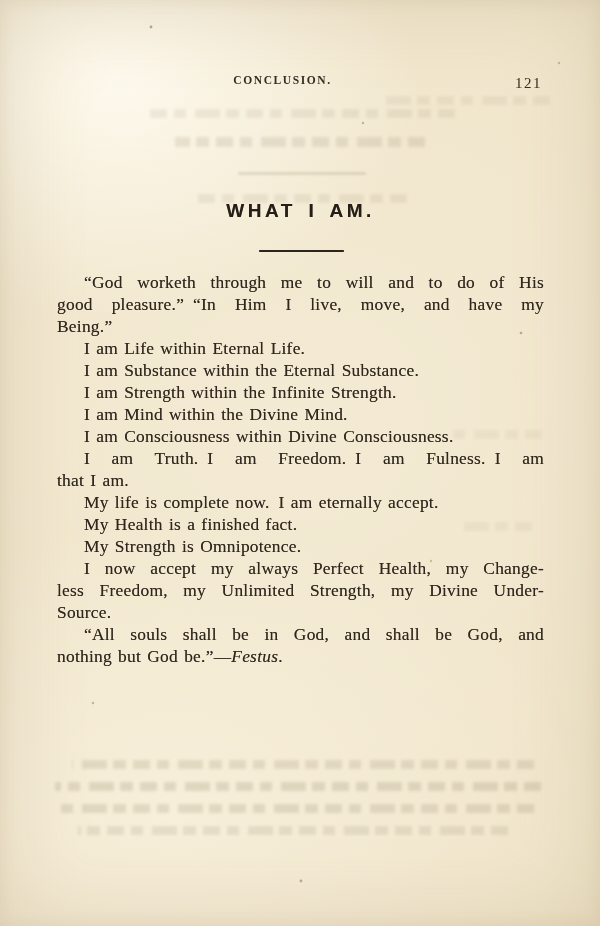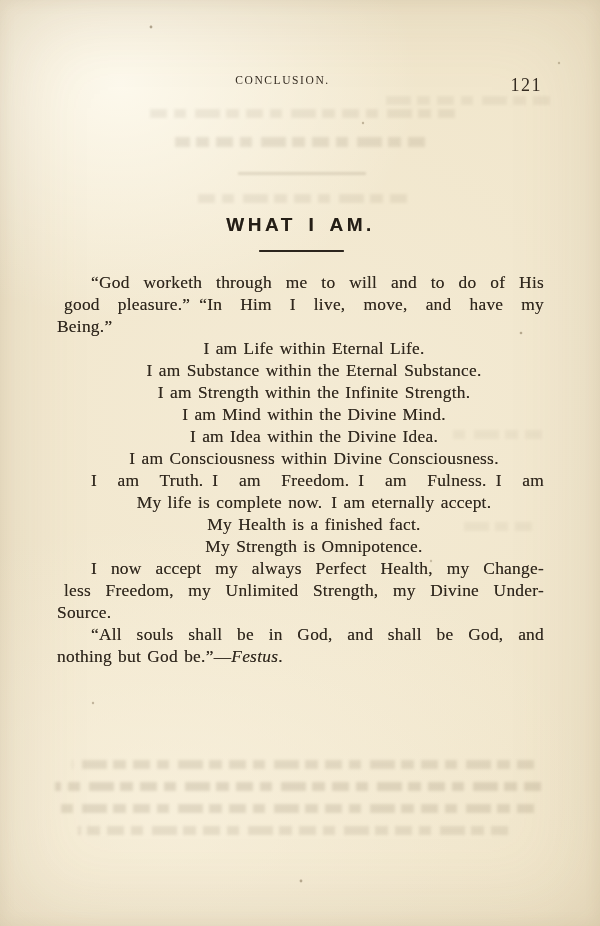--- a/index.html
+++ b/index.html
@@ -40,7 +40,7 @@
     text-align: center;
     font-size: 11.5px;
     letter-spacing: 1.6px;
-    font-weight: 400;
+    font-weight: 700;
     color: #352c22;
   }
   .page-number {

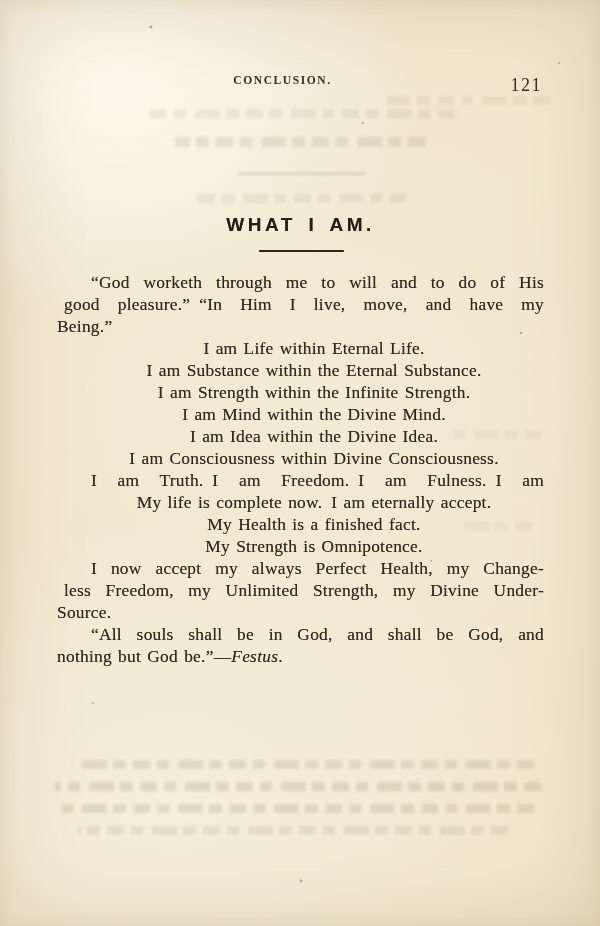--- a/index.html
+++ b/index.html
@@ -47,7 +47,7 @@
     position: absolute;
     right: 2px;
     top: 1px;
-    font-size: 18px;
+    font-size: 15px;
     letter-spacing: 1.5px;
     color: #352c22;
   }

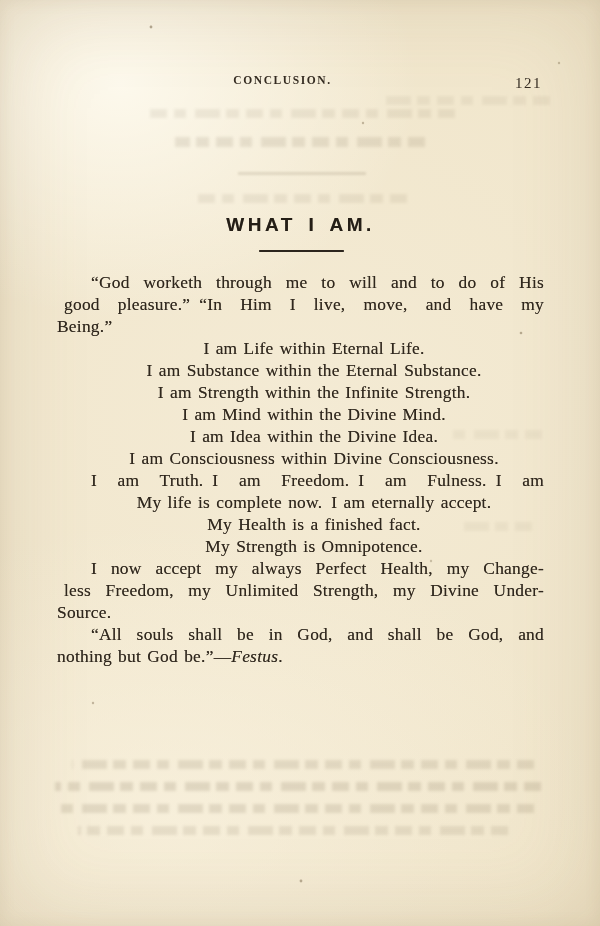--- a/index.html
+++ b/index.html
@@ -55,7 +55,7 @@
   
   .section-title {
     position: absolute;
-    top: 214px;
+    top: 200px;
     left: 57px;
     width: 487px;
     text-align: center;

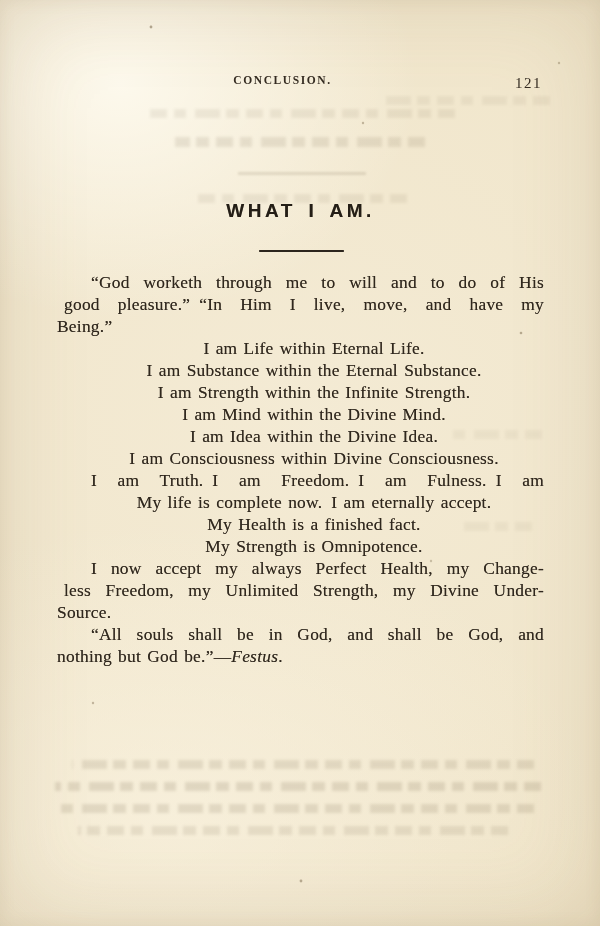--- a/index.html
+++ b/index.html
@@ -92,7 +92,7 @@
     text-shadow: 0 0 0.45px rgba(47,39,29,0.55);
   }
   .line { text-align: left; white-space: normal; }
-  .line.just { text-align: justify; text-align-last: justify; margin-left: 7px; }
+  .line.just { text-align: justify; text-align-last: justify; }
   .line.indent { text-indent: 27px; text-align: center; }
   .line i { font-style: italic; }
 

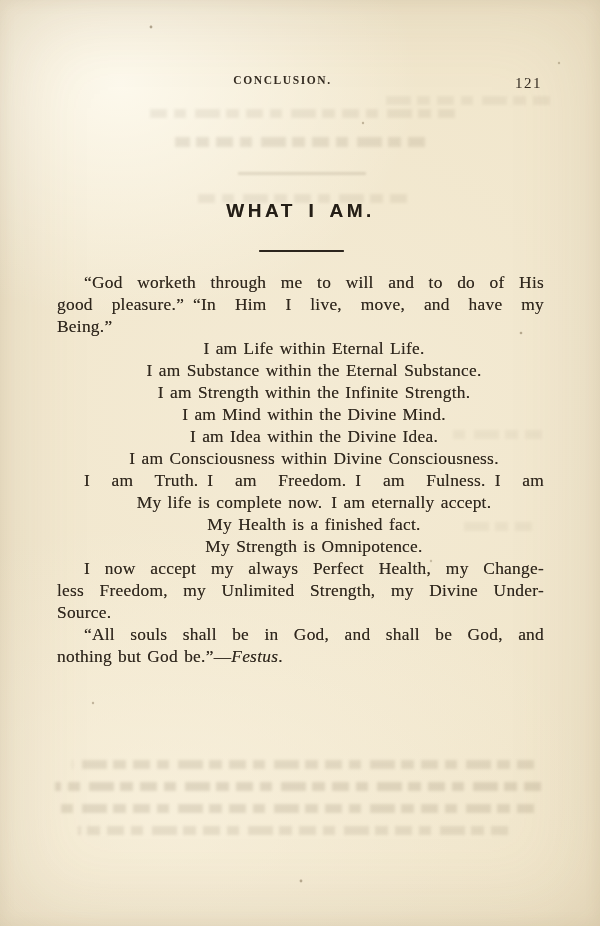--- a/index.html
+++ b/index.html
@@ -93,7 +93,7 @@
   }
   .line { text-align: left; white-space: normal; }
   .line.just { text-align: justify; text-align-last: justify; }
-  .line.indent { text-indent: 27px; text-align: center; }
+  .line.indent { text-indent: 27px; }
   .line i { font-style: italic; }
 
   

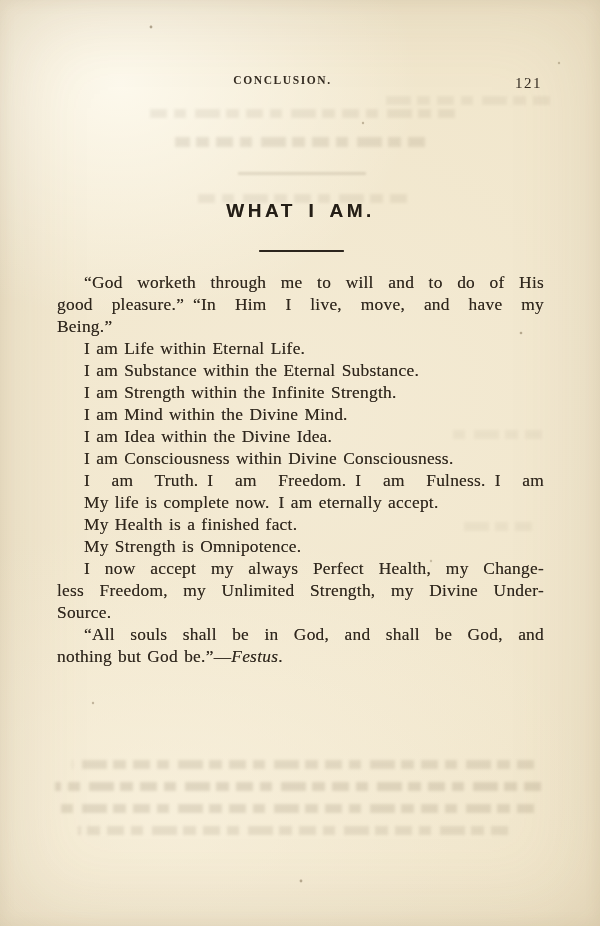--- a/index.html
+++ b/index.html
@@ -174,7 +174,6 @@
       <div class="line indent">I am Substance within the Eternal Substance.</div>
       <div class="line indent">I am Strength within the Infinite Strength.</div>
       <div class="line indent">I am Mind within the Divine Mind.</div>
-      <div class="line indent">I am Idea within the Divine Idea.</div>
       <div class="line indent">I am Consciousness within Divine Consciousness.</div>
       <div class="line just indent">I am Truth. I am Freedom. I am Fulness. I am</div>
       <div class="line indent">My life is complete now. I am eternally accept.</div>

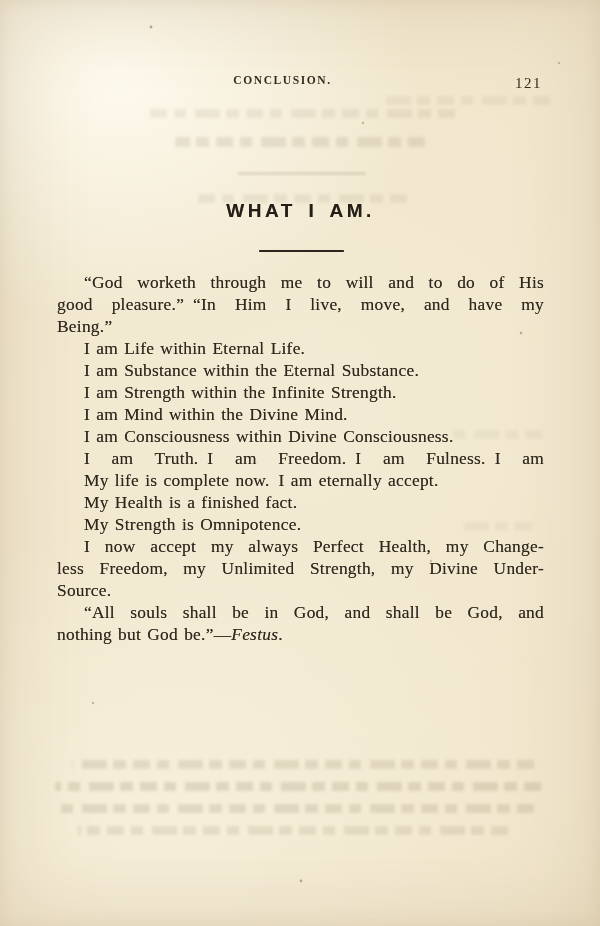--- a/index.html
+++ b/index.html
@@ -176,6 +176,7 @@
       <div class="line indent">I am Mind within the Divine Mind.</div>
       <div class="line indent">I am Consciousness within Divine Consciousness.</div>
       <div class="line just indent">I am Truth. I am Freedom. I am Fulness. I am</div>
+      <div class="line">that I am.</div>
       <div class="line indent">My life is complete now. I am eternally accept.</div>
       <div class="line indent">My Health is a finished fact.</div>
       <div class="line indent">My Strength is Omnipotence.</div>

